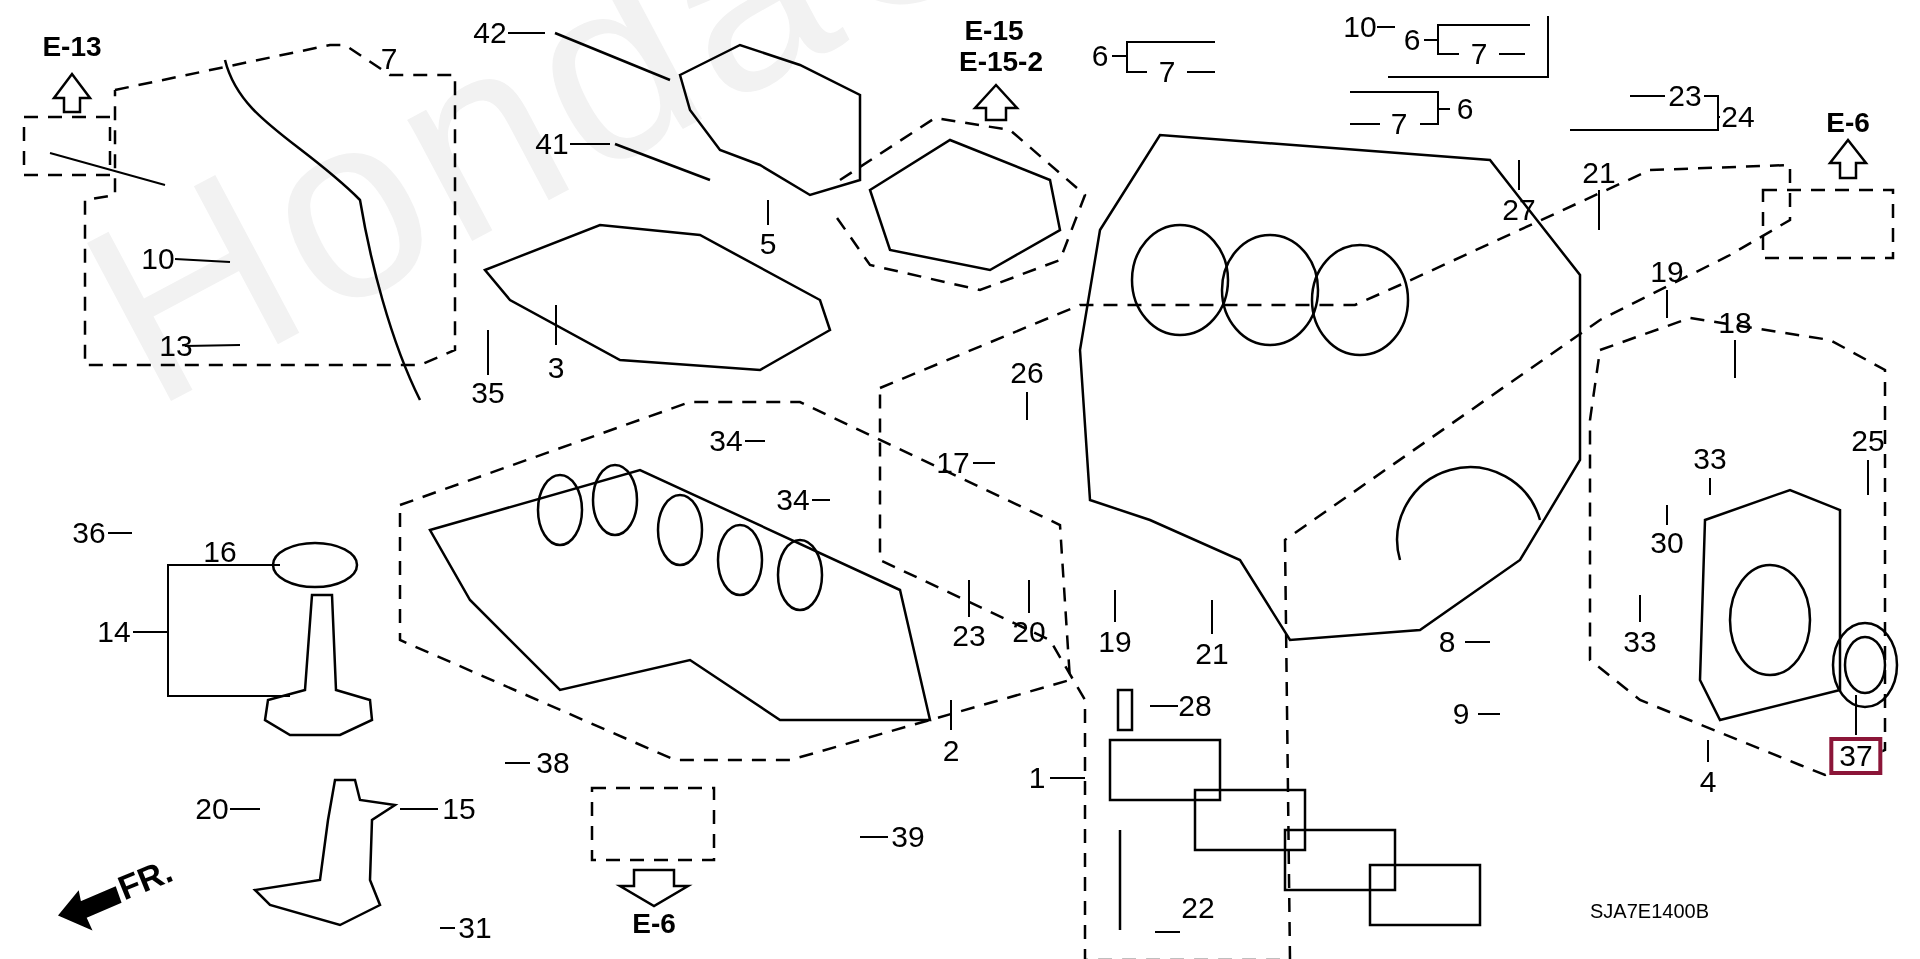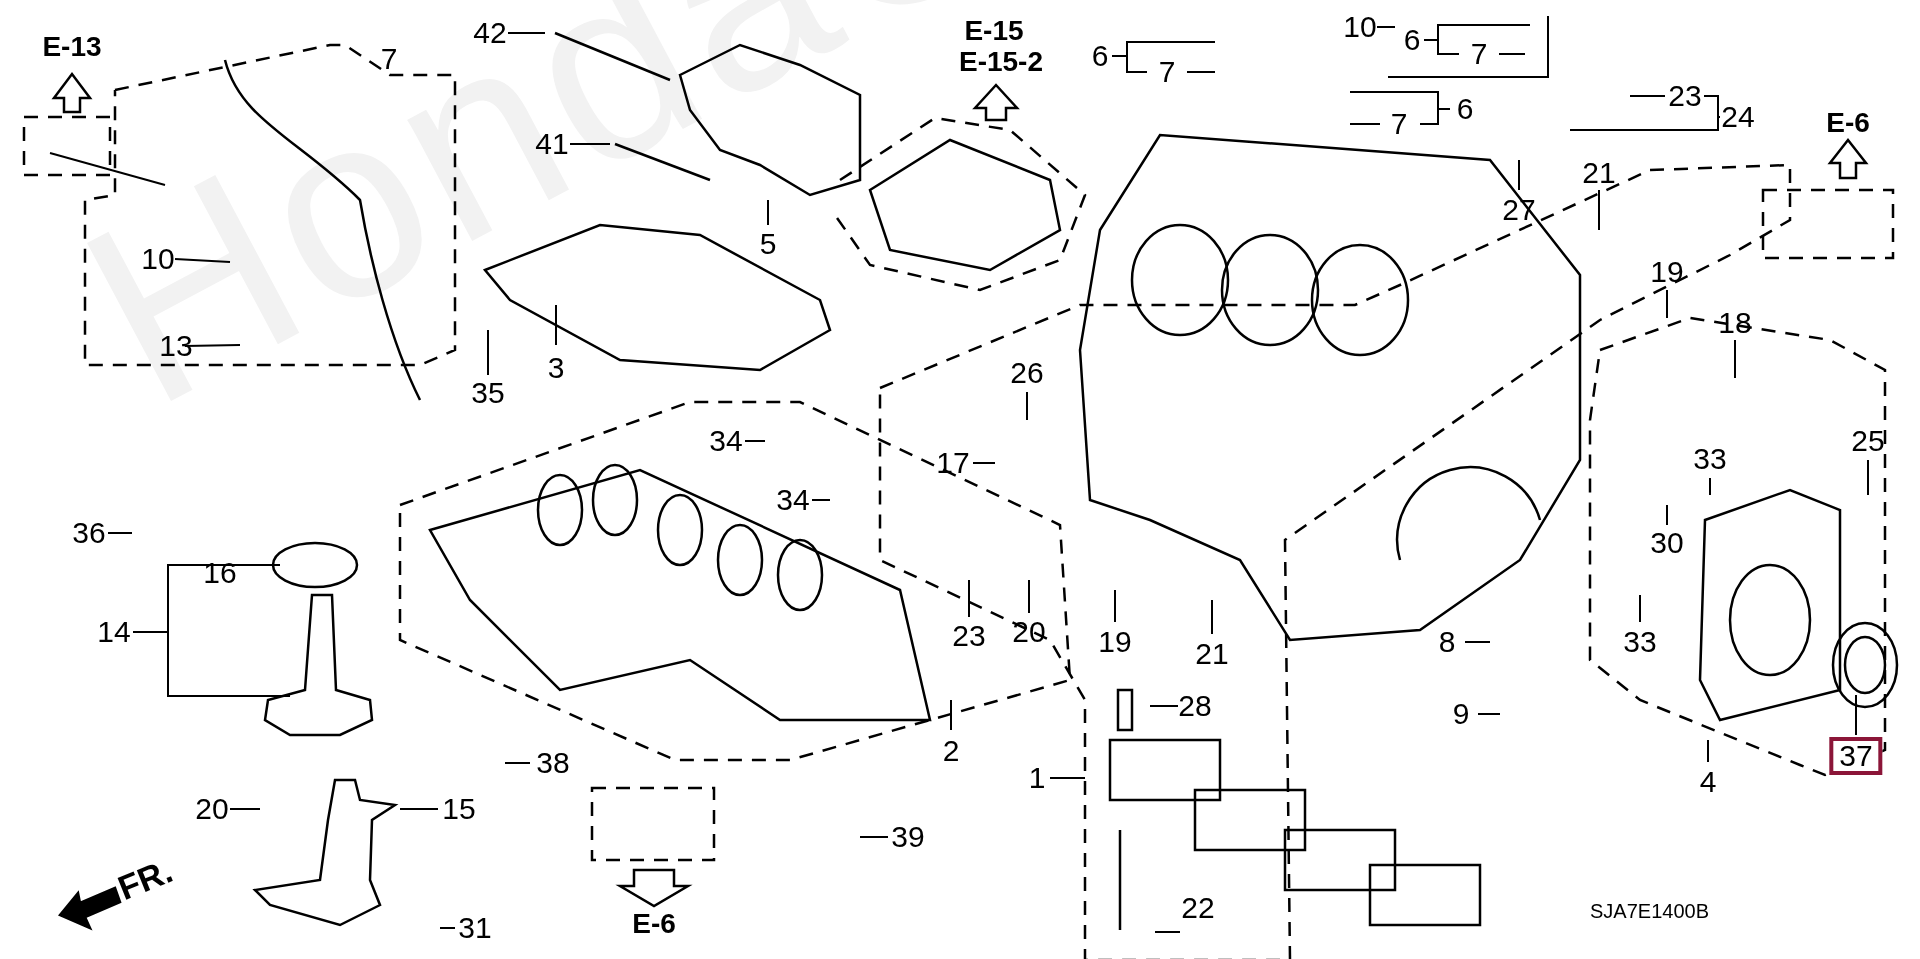--- a/index.html
+++ b/index.html
@@ -174,7 +174,7 @@
   <div class="lbl" style="left:176px;top:346px">13</div>
   <div class="lbl" style="left:114px;top:632px">14</div>
   <div class="lbl" style="left:459px;top:809px">15</div>
-  <div class="lbl" style="left:220px;top:573px">16</div>
+  <div class="lbl" style="left:220px;top:552px">16</div>
   <div class="lbl" style="left:953px;top:463px">17</div>
   <div class="lbl" style="left:1735px;top:323px">18</div>
   <div class="lbl" style="left:1667px;top:272px">19</div>

